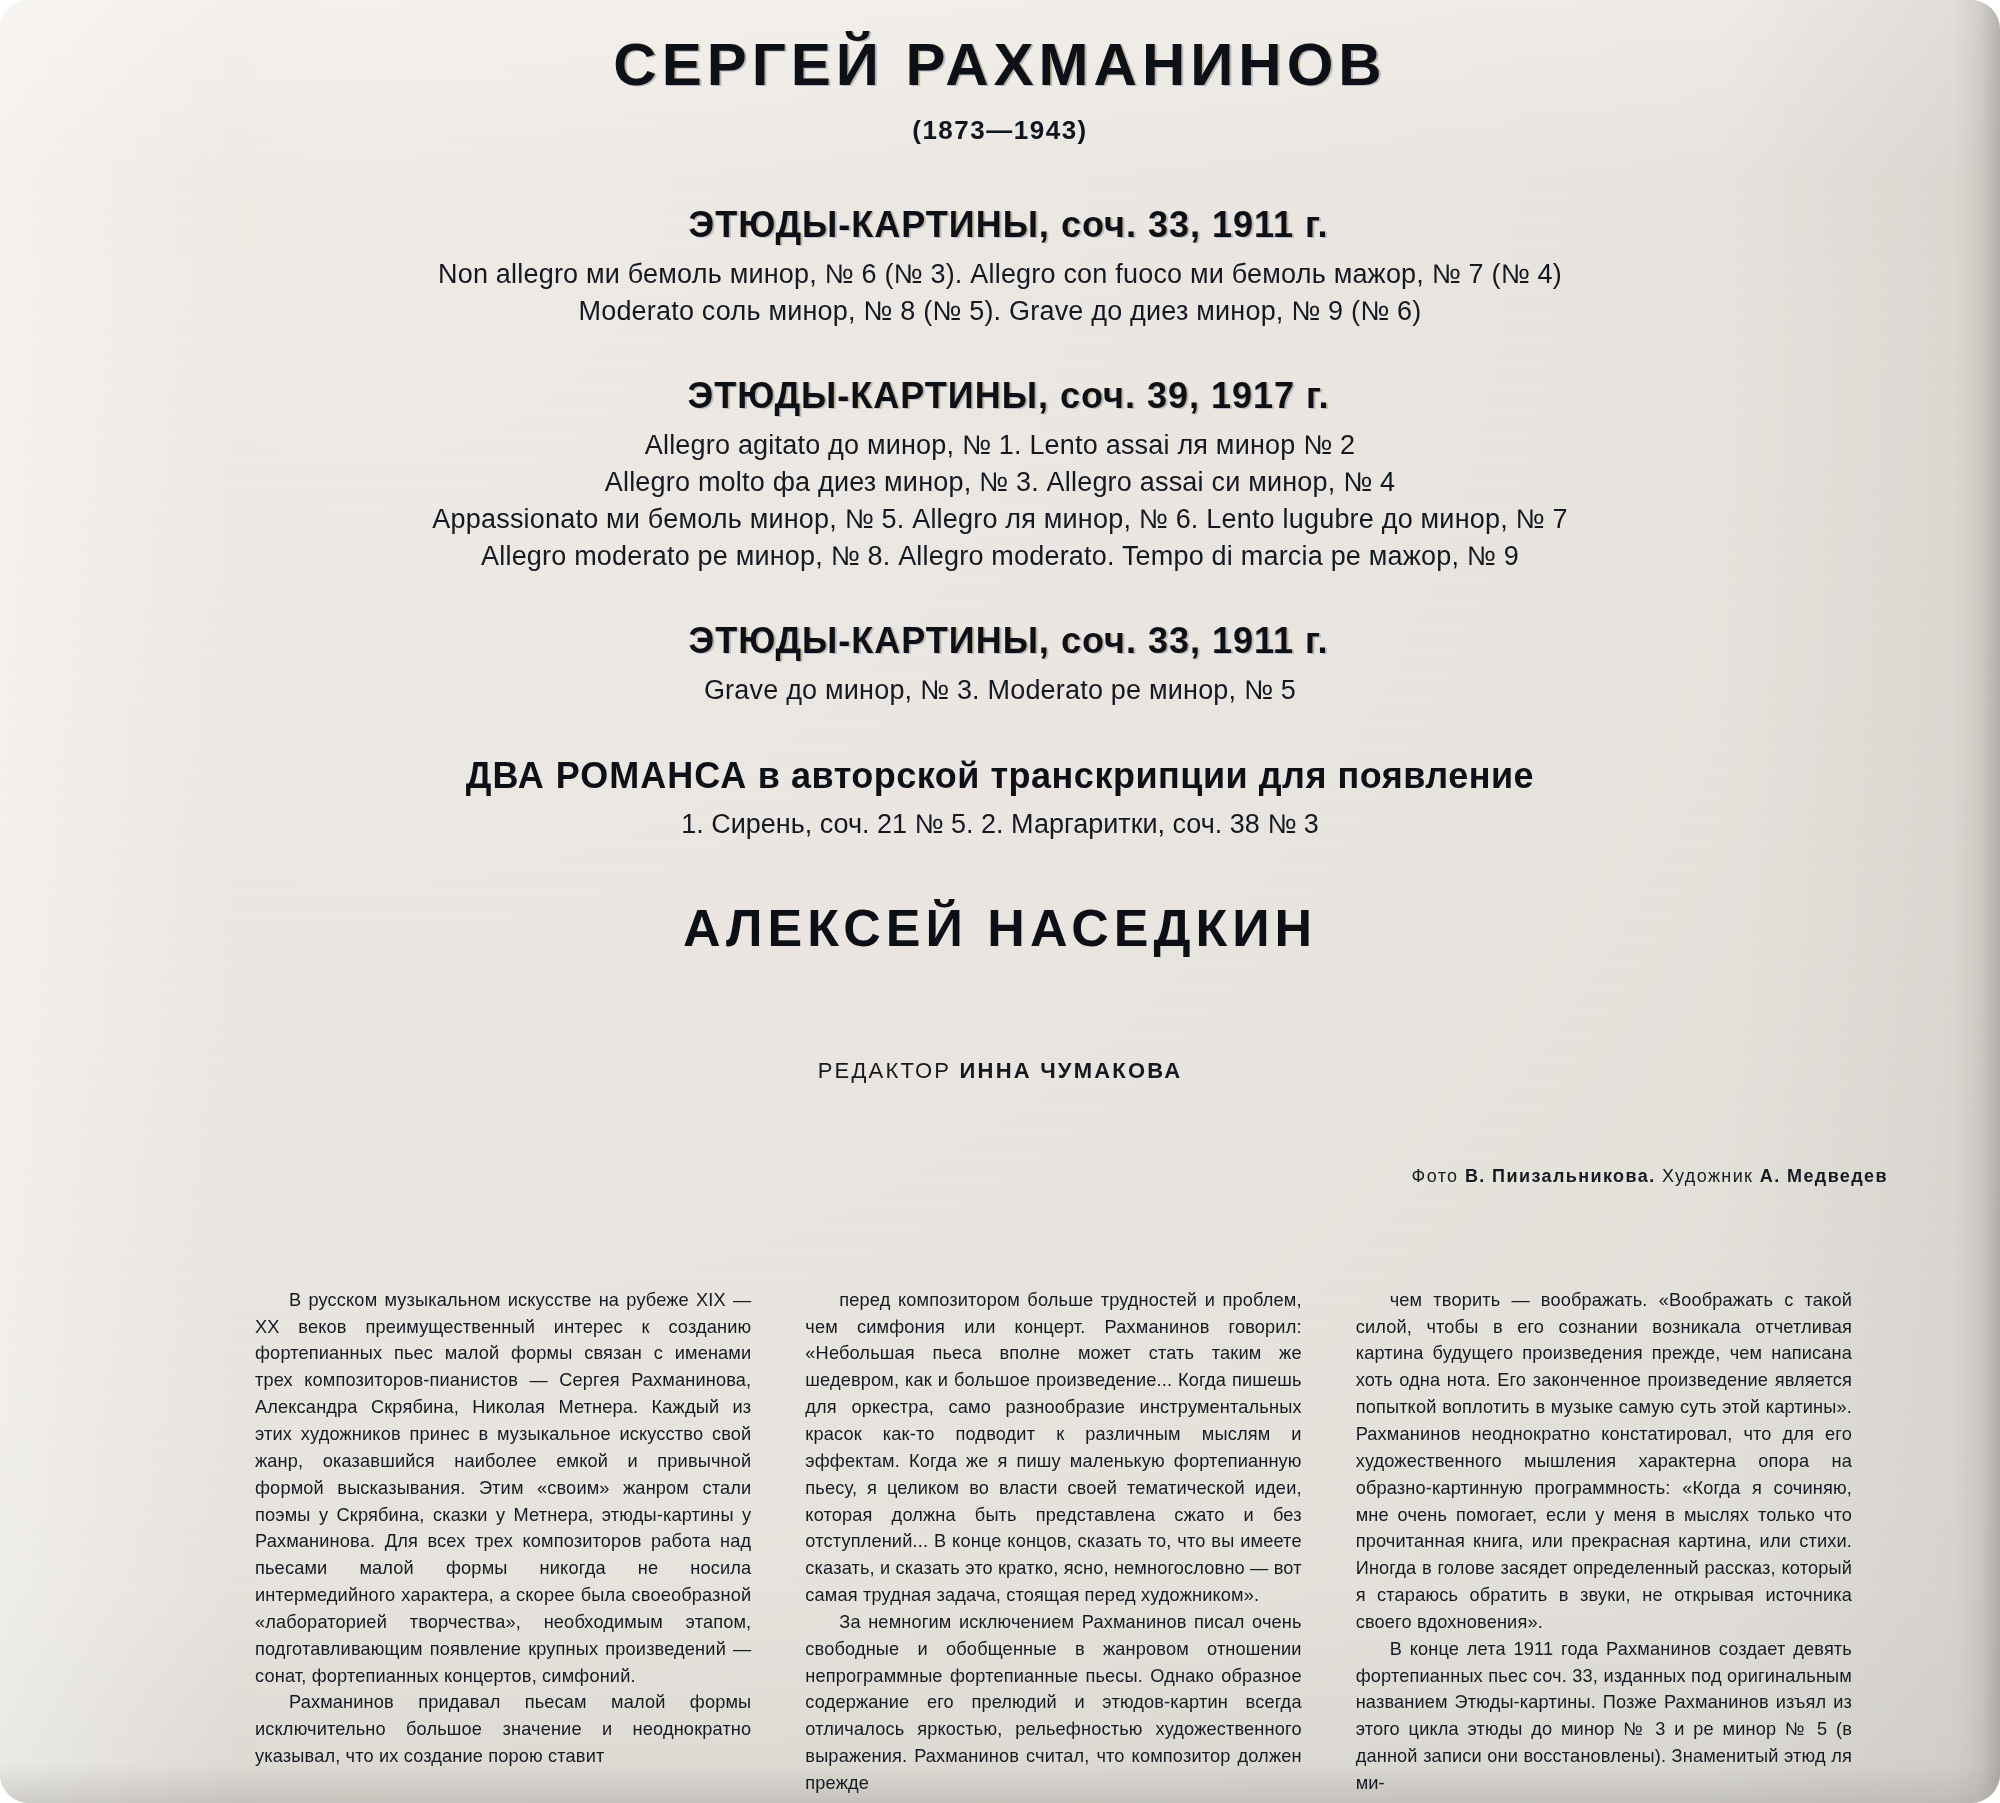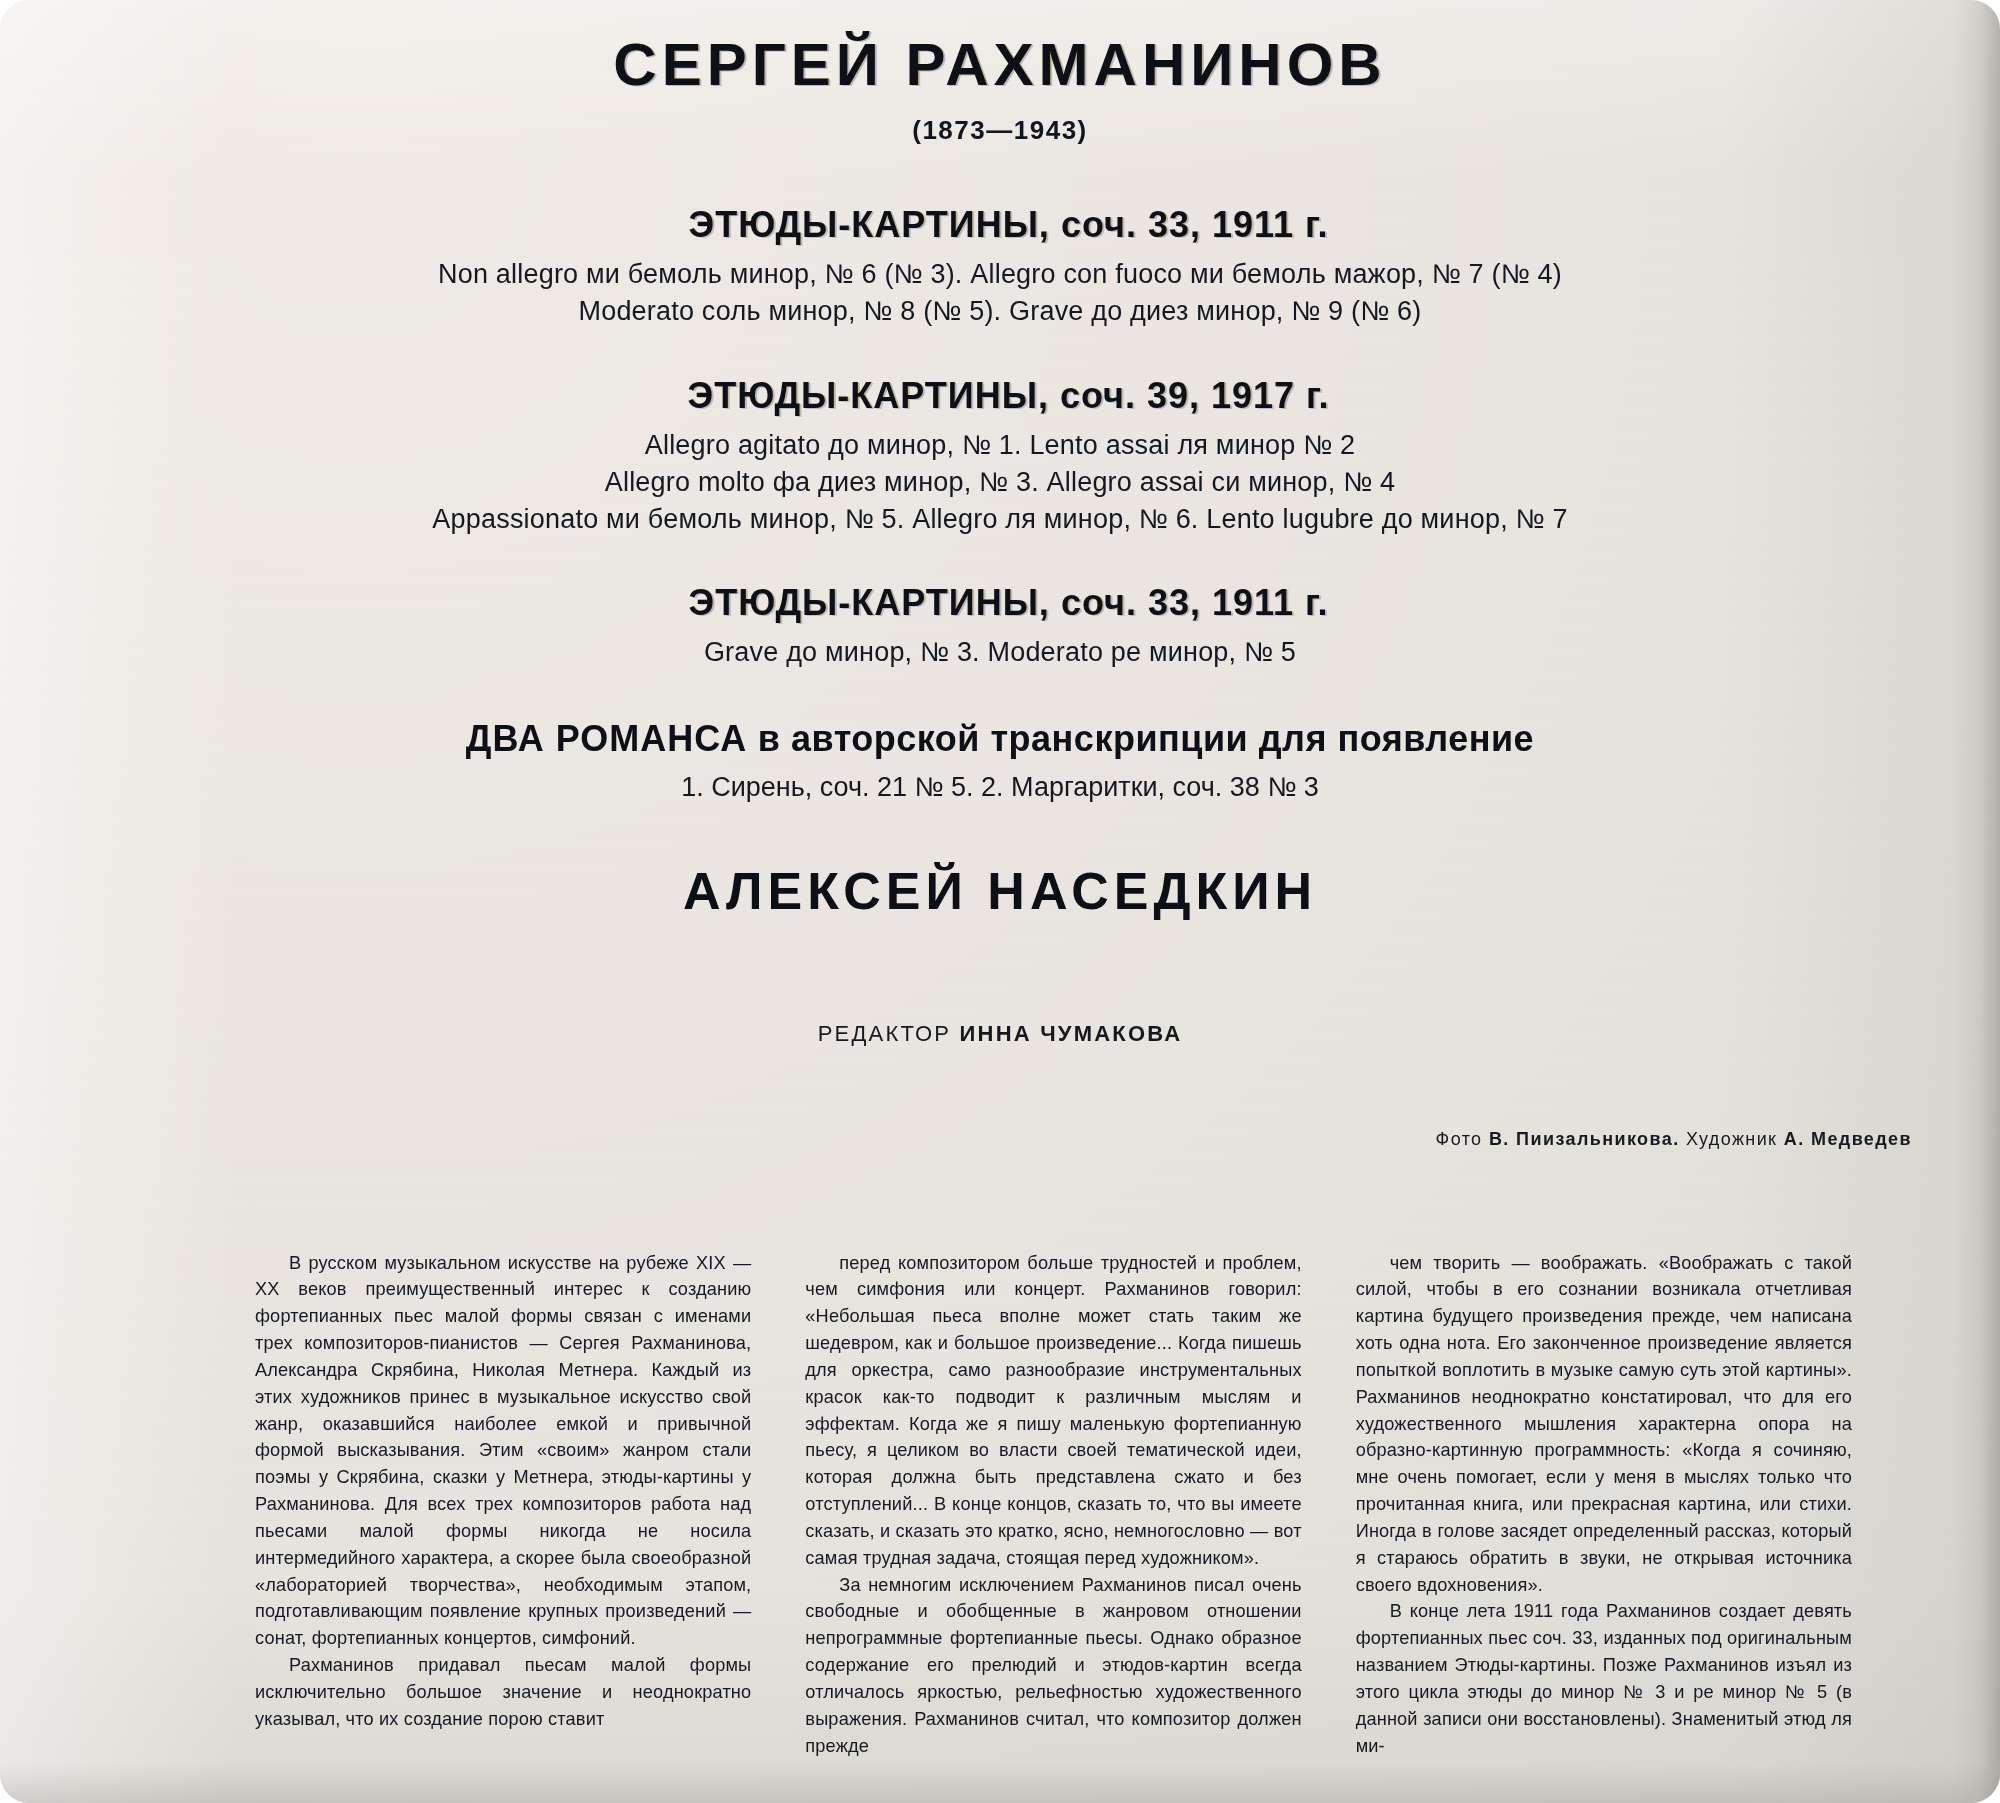--- a/index.html
+++ b/index.html
@@ -204,6 +204,7 @@
           <div class="mov-line">Allegro agitato до минор, № 1. Lento assai ля  минор № 2</div>
           <div class="mov-line">Allegro molto фа диез минор, № 3. Allegro assai  си минор, № 4</div>
           <div class="mov-line">Appassionato ми бемоль минор, № 5. Allegro ля  минор, № 6. Lento lugubre до минор, № 7</div>
+          <div class="mov-line">Allegro moderato ре минор, № 8. Allegro moderato.  Tempo di marcia ре мажор, № 9</div>
         </div>
       </div>
 

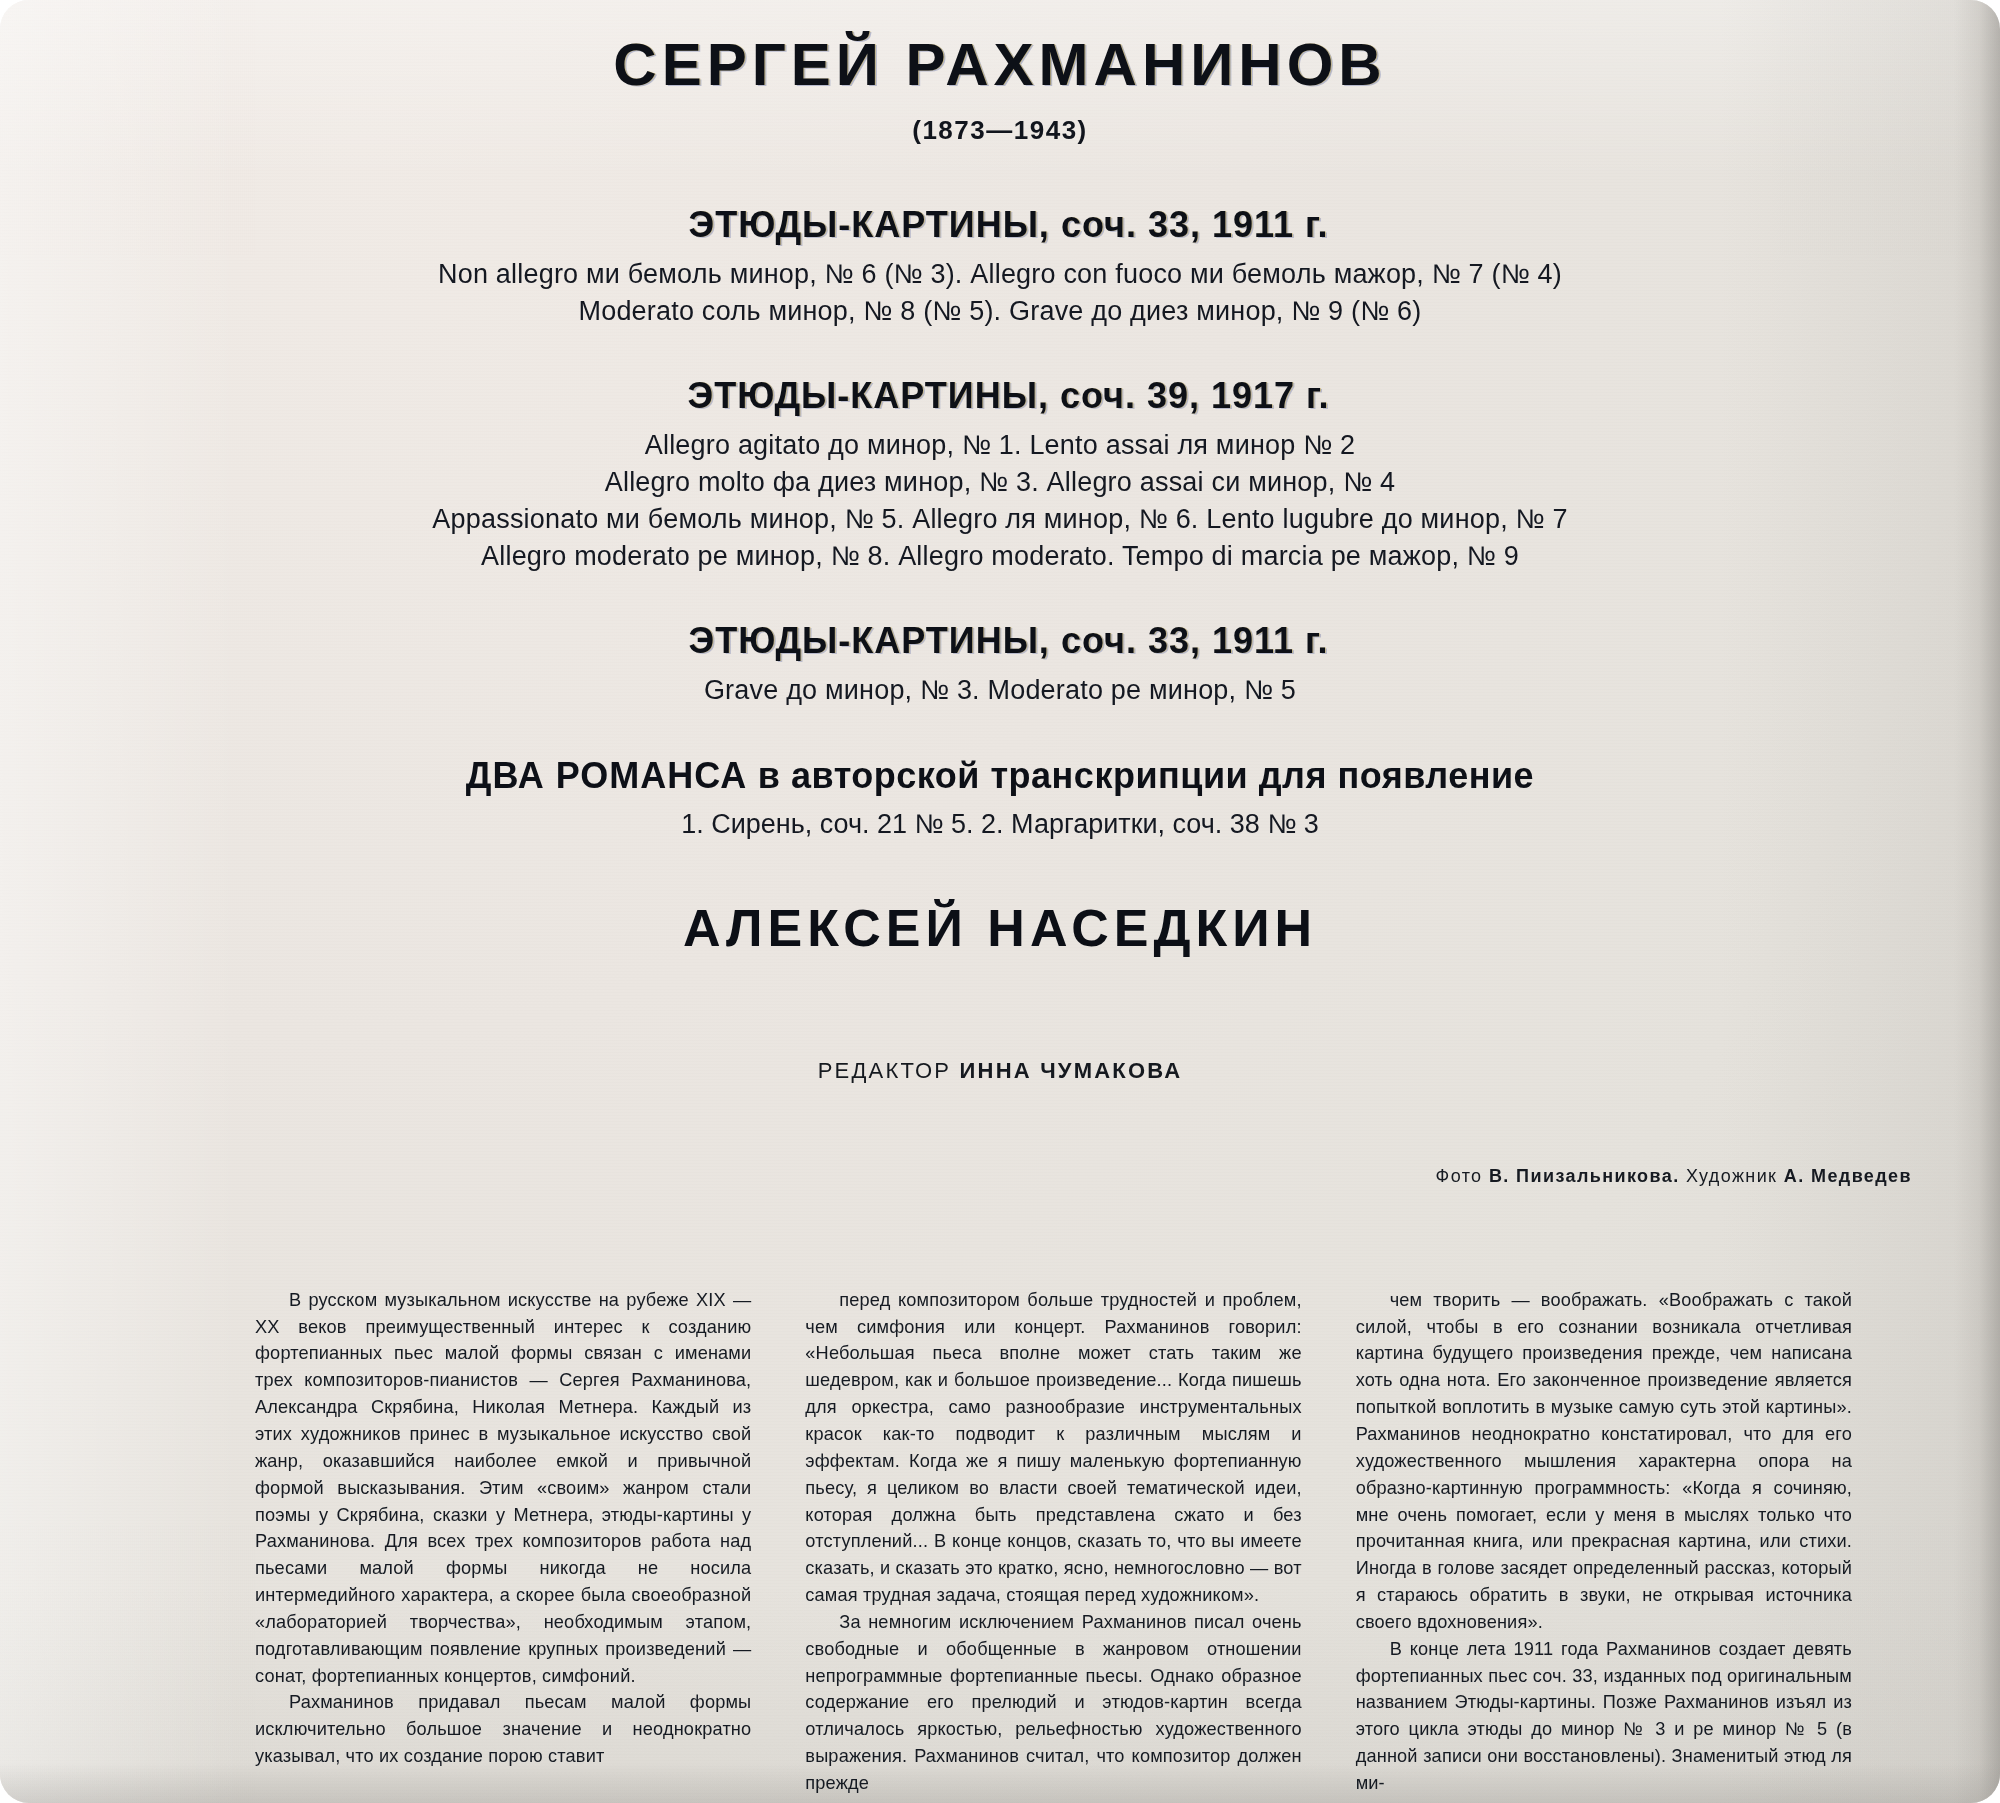--- a/index.html
+++ b/index.html
@@ -142,7 +142,7 @@
 
   .photo-credit {
     margin-top: 82px;
-    padding-right: 88px;
+    padding-right: 112px;
     text-align: right;
     font-size: 18px;
     letter-spacing: 1.4px;

